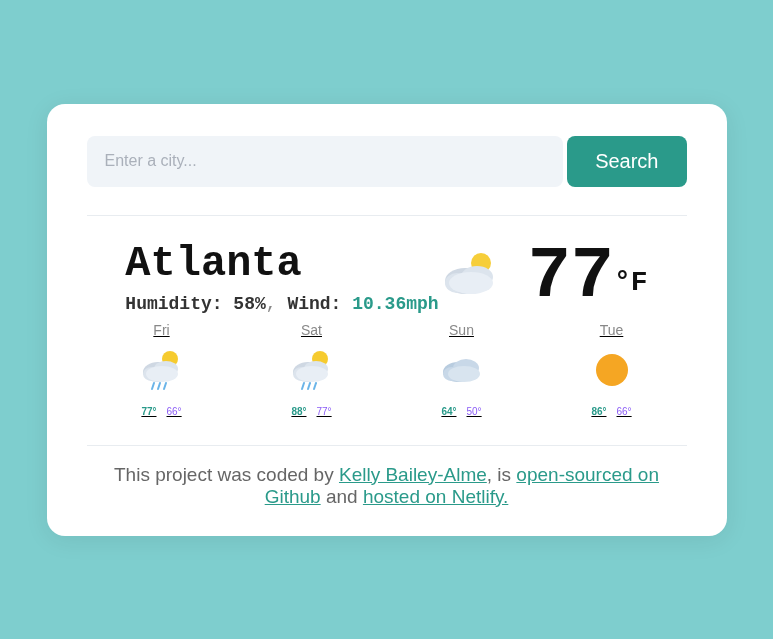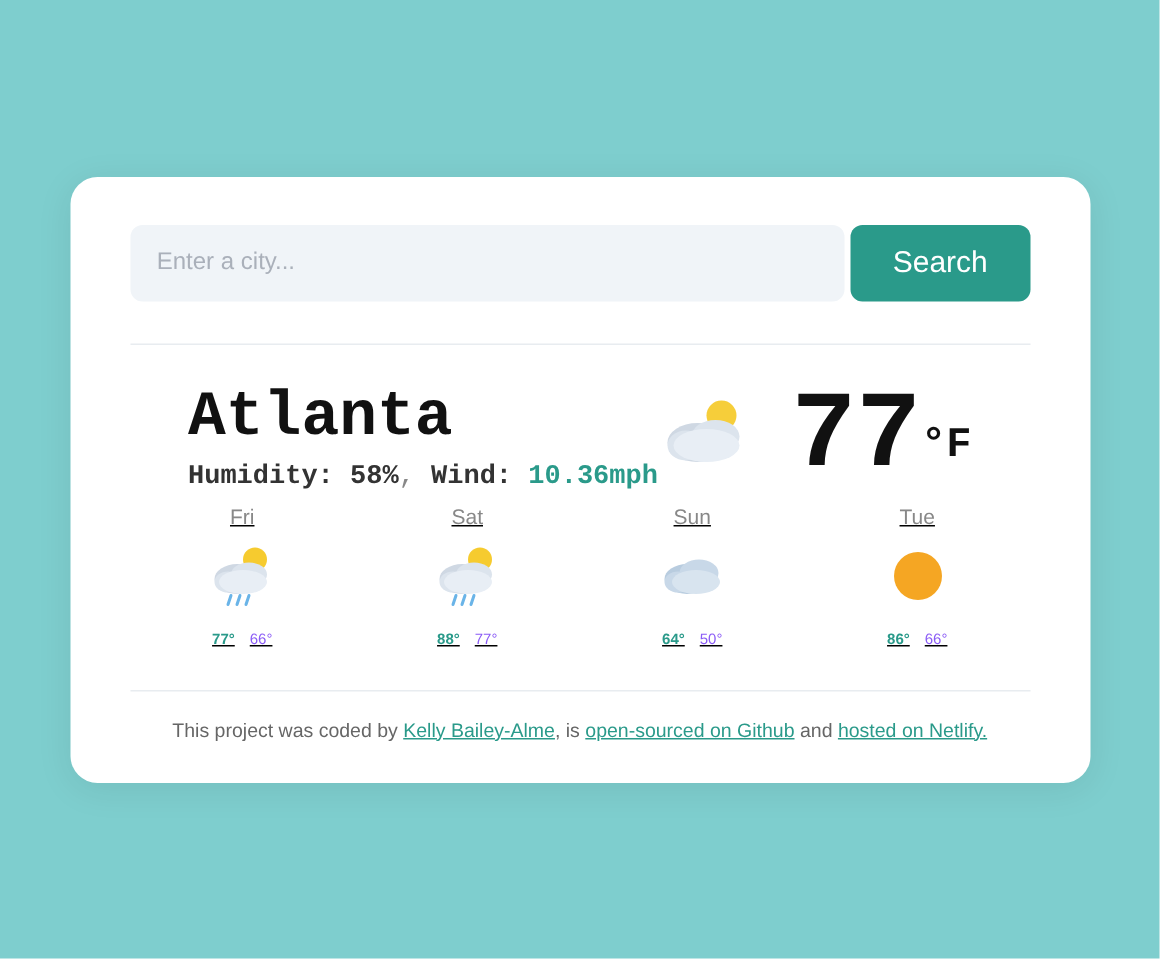--- a/index.html
+++ b/index.html
@@ -126,7 +126,7 @@
       border-top: 1px solid #e8ecf0;
       padding-top: 18px;
       text-align: center;
-      font-size: 13px;
+      font-size: 19px;
       color: #666;
     }
     .footer a {

